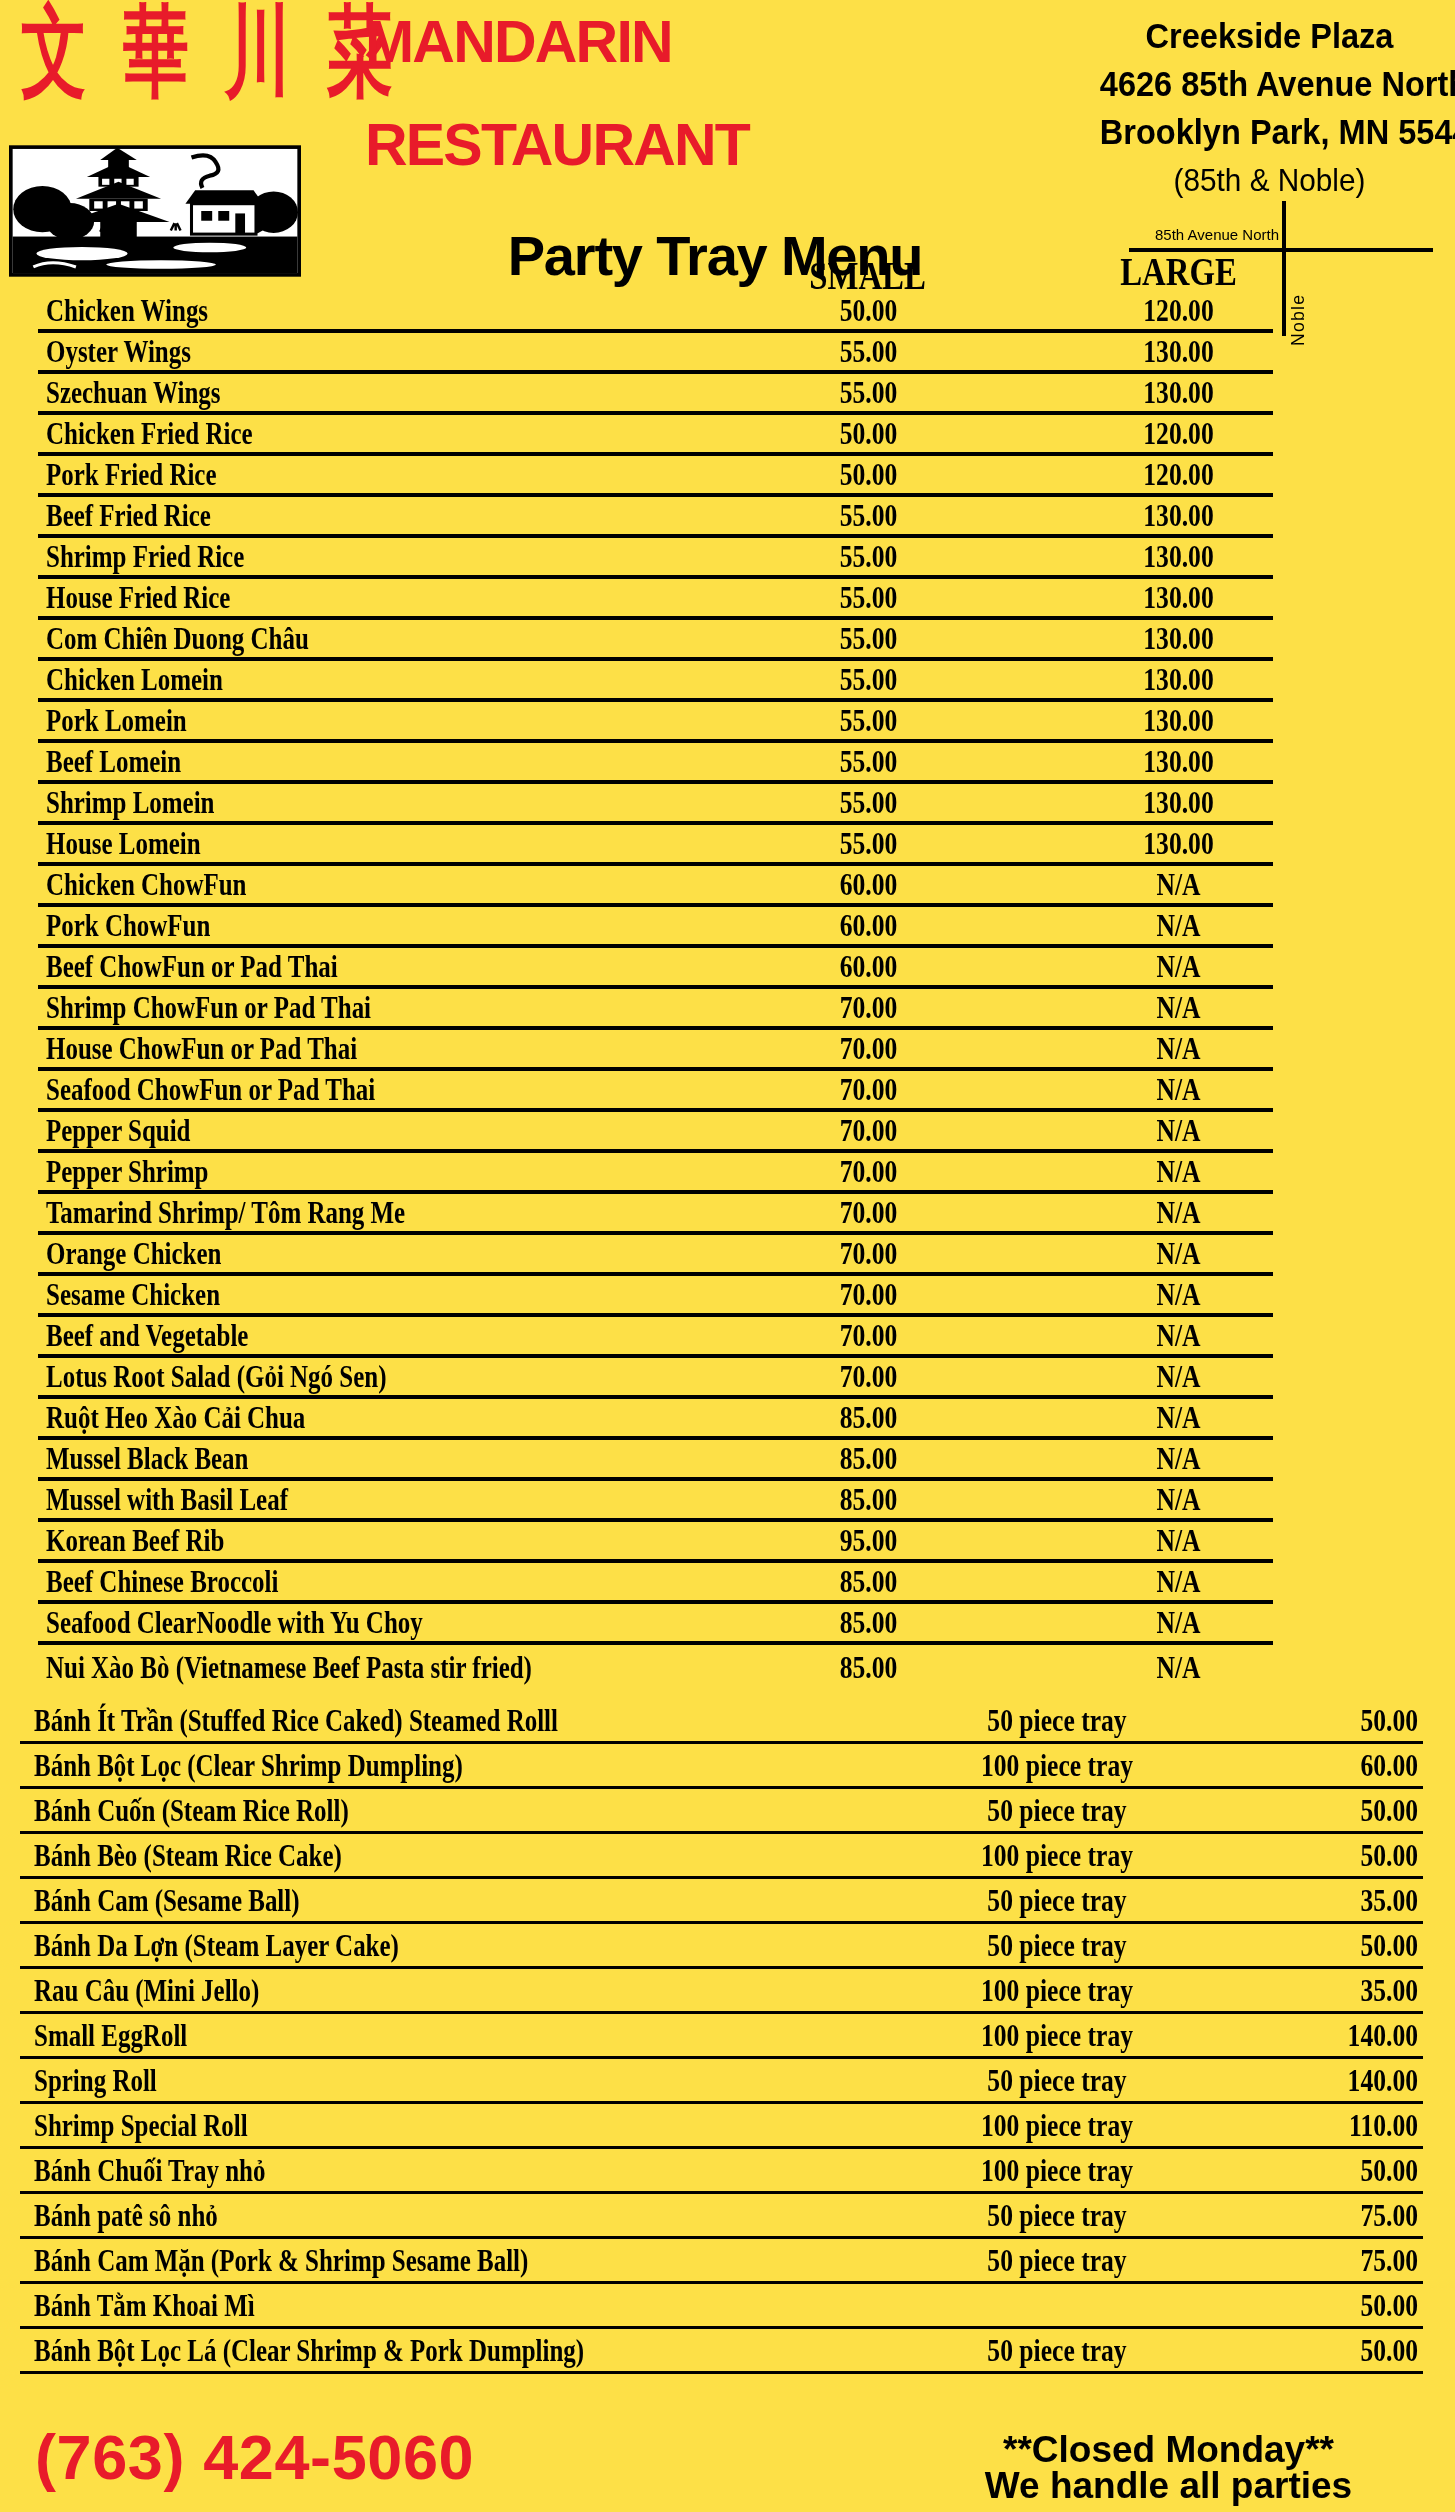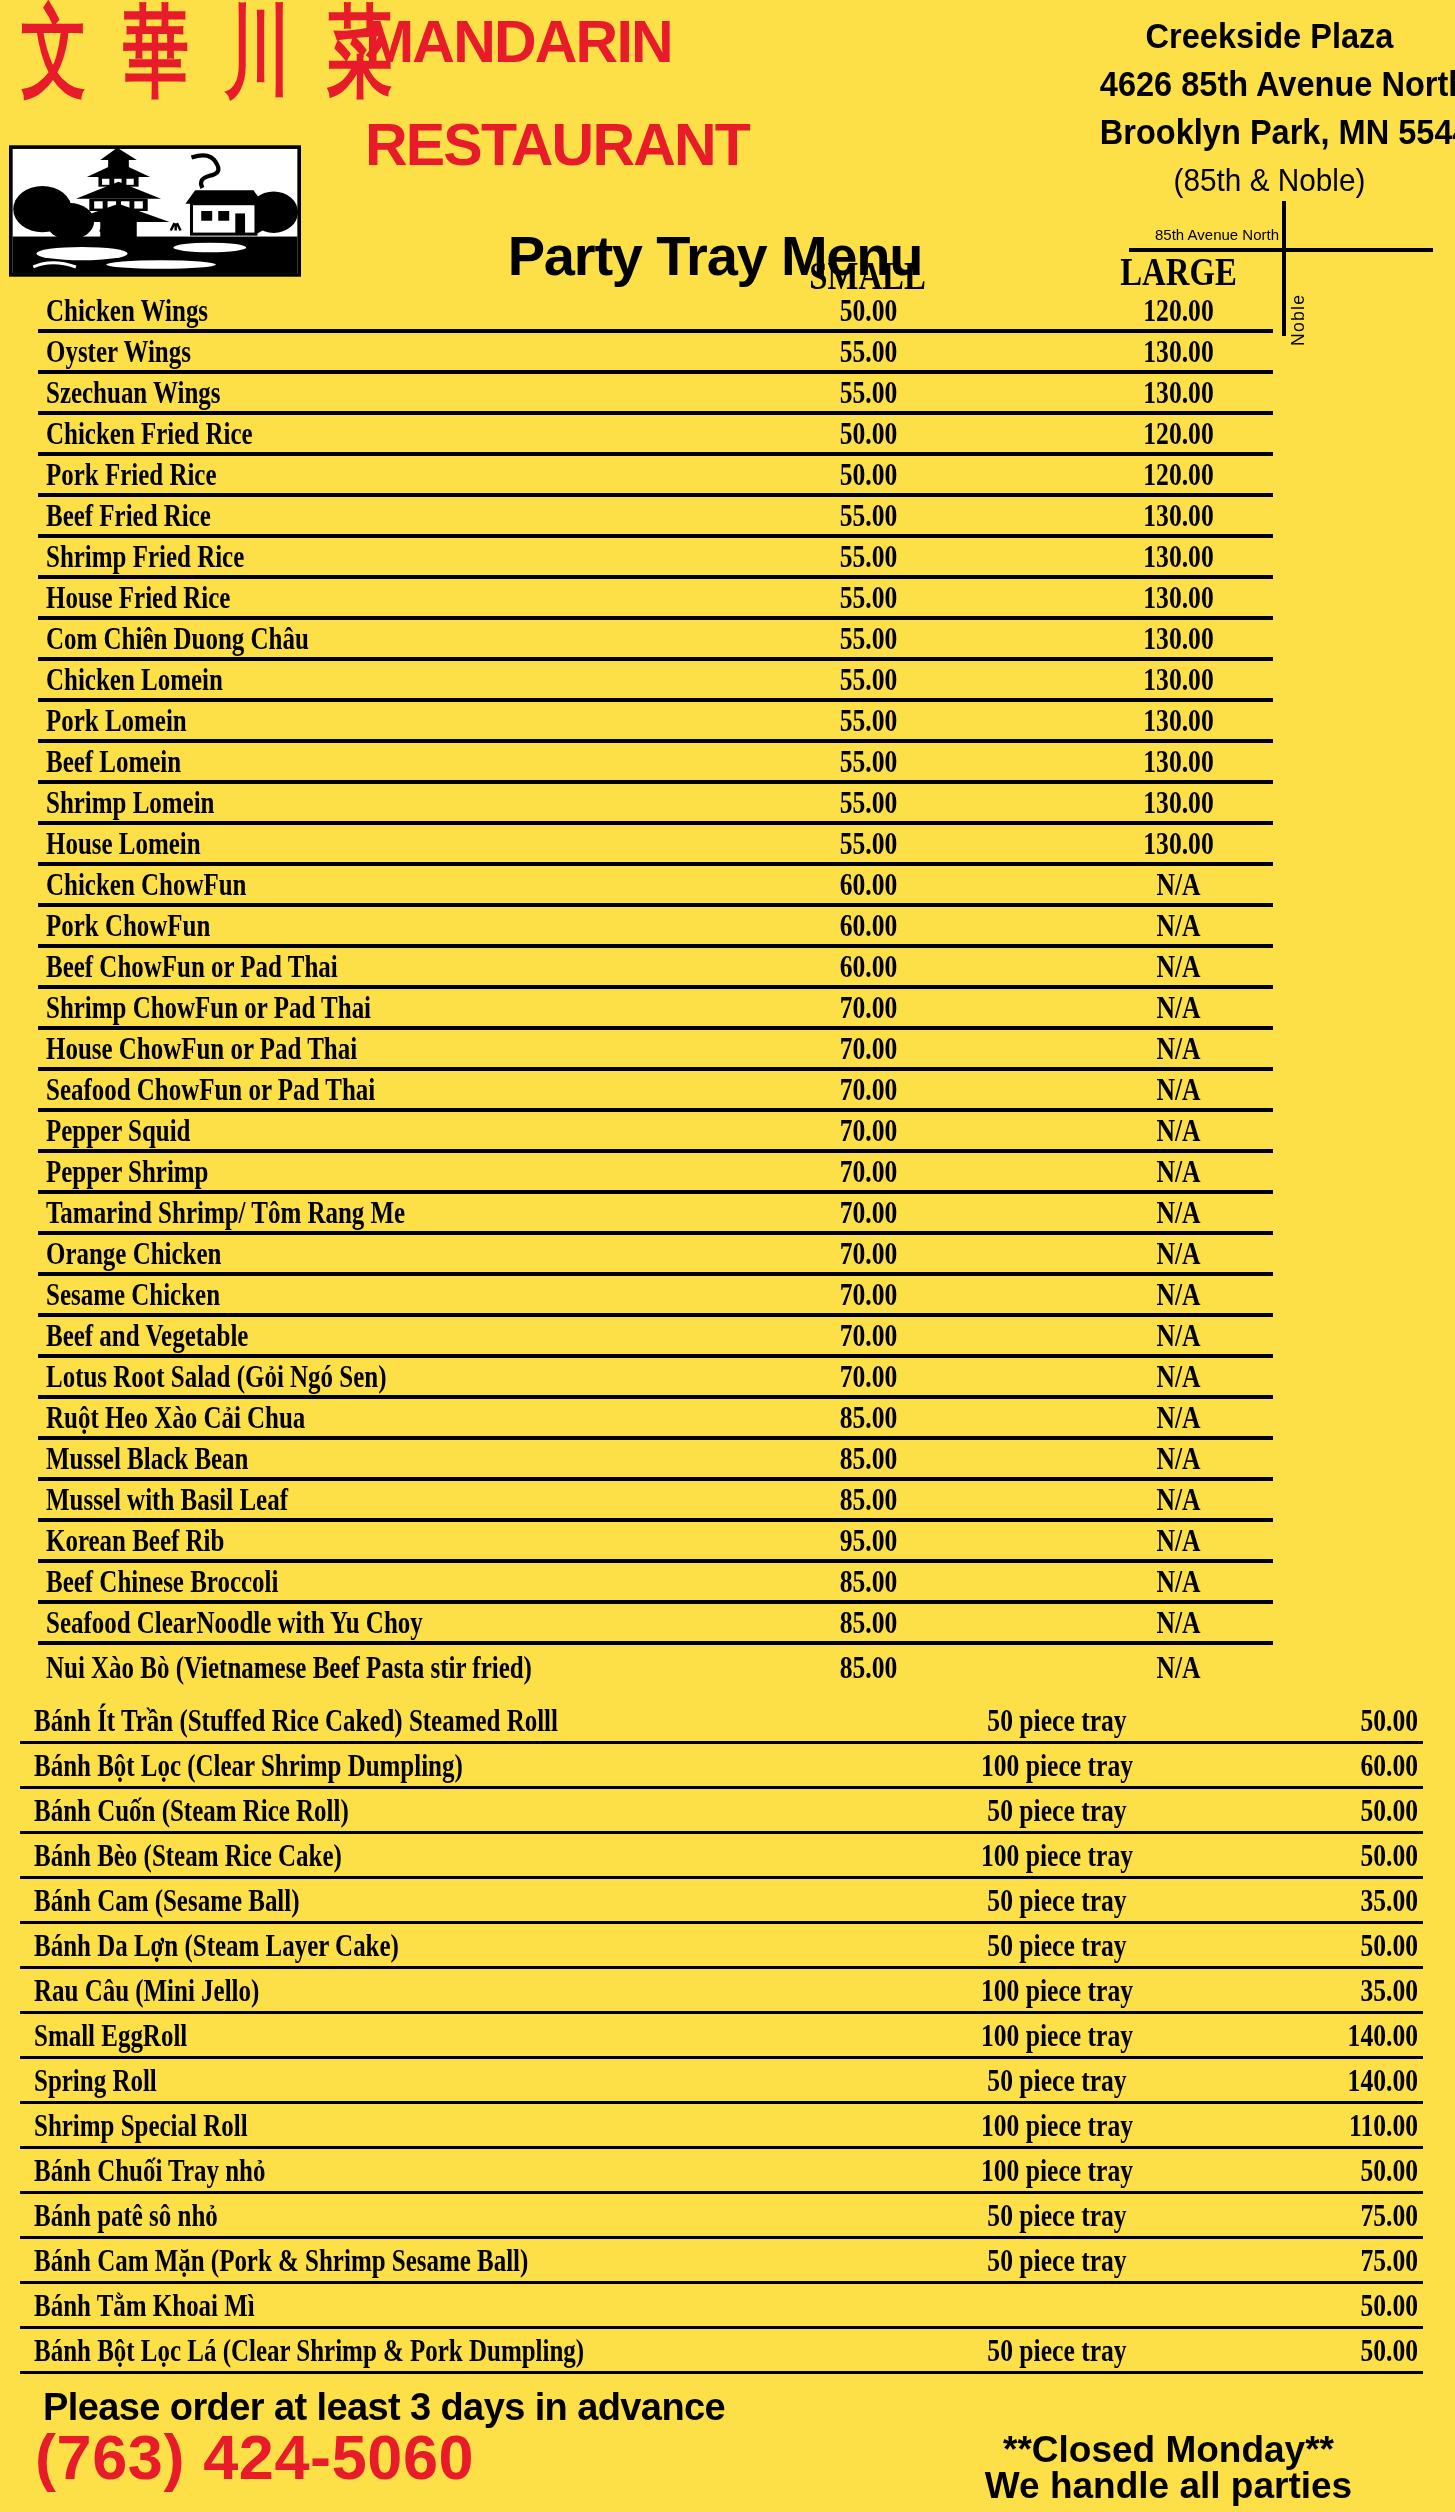--- a/index.html
+++ b/index.html
@@ -472,7 +472,6 @@
   </div>
 </div>
 
-  <div class="order-note">Please order at least 3 days in advance</div>
   <div class="phone">(763) 424-5060</div>
   <div class="closed-note">**Closed Monday**</div>
   <div class="parties-note">We handle all parties</div>

